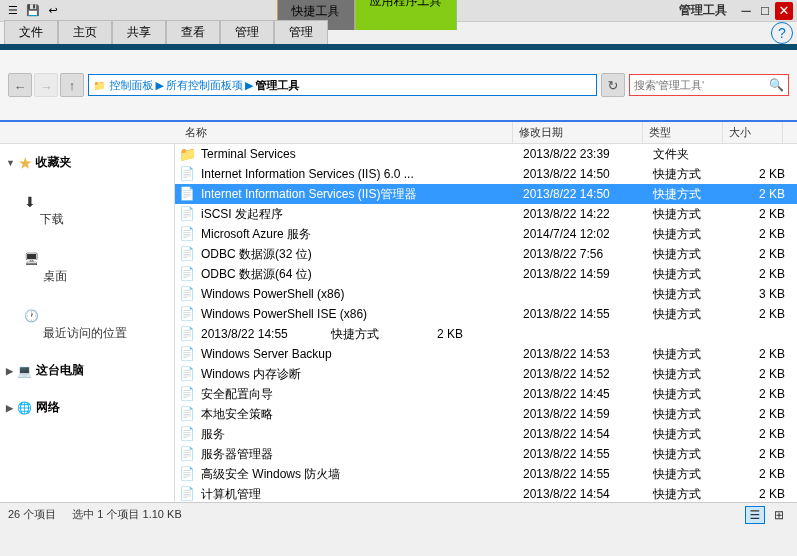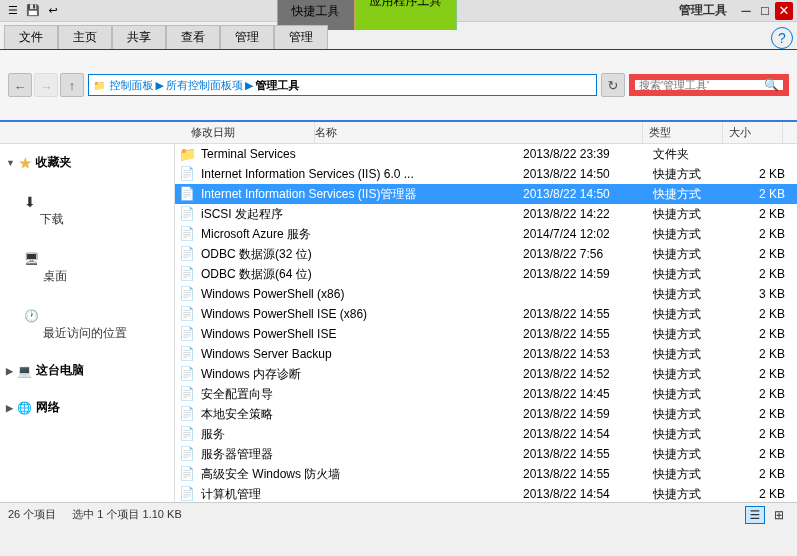--- a/index.html
+++ b/index.html
@@ -11,7 +11,7 @@
       display: flex;
       align-items: flex-end;
       padding: 0 4px;
-      border-bottom: 1px solid #0c4a6e;
+      border-bottom: 6px solid #0c4a6e;
       height: 28px;
     }
     .ribbon-tab {

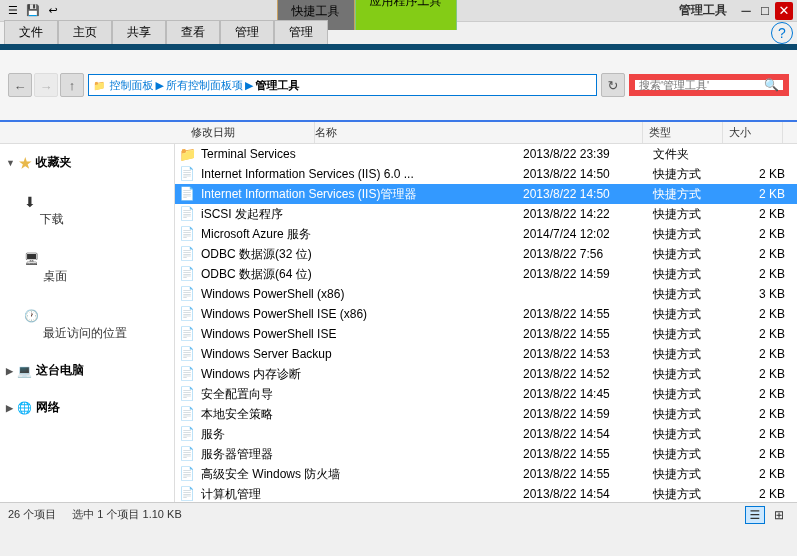--- a/index.html
+++ b/index.html
@@ -62,7 +62,7 @@
 
     .search-bar {
       width: 160px; height: 22px;
-      border: 6px solid #ef4444;
+      border: 1px solid #ef4444;
       background: white;
       display: flex; align-items: center;
       padding: 0 4px;

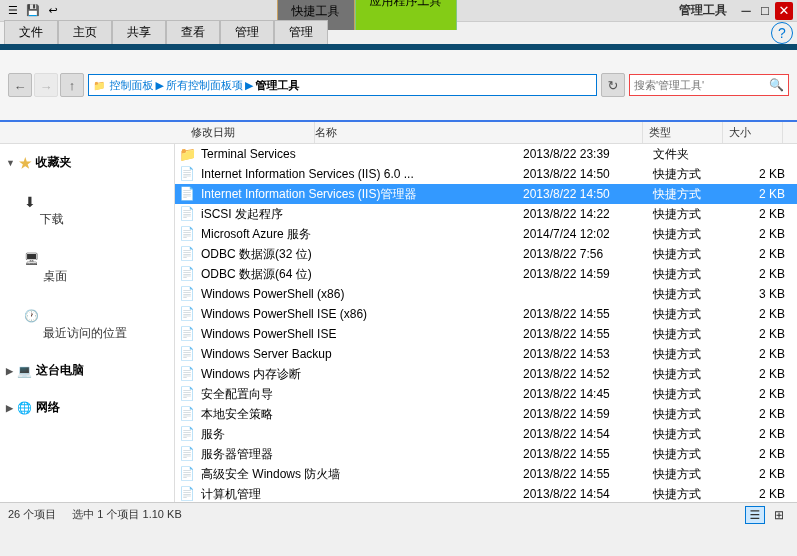--- a/index.html
+++ b/index.html
@@ -252,11 +252,11 @@
 </div>
 
 <div class="col-headers">
+  <div class="col-header" style="flex:1; margin-left:-185px; padding-left:185px;">
+    <span>名称</span>
+  </div>
   <div class="col-header" style="width:130px;">
     <span>修改日期</span>
-  </div>
-  <div class="col-header" style="flex:1; margin-left:-185px; padding-left:185px;">
-    <span>名称</span>
   </div>
   <div class="col-header" style="width:80px;">
     <span>类型</span>

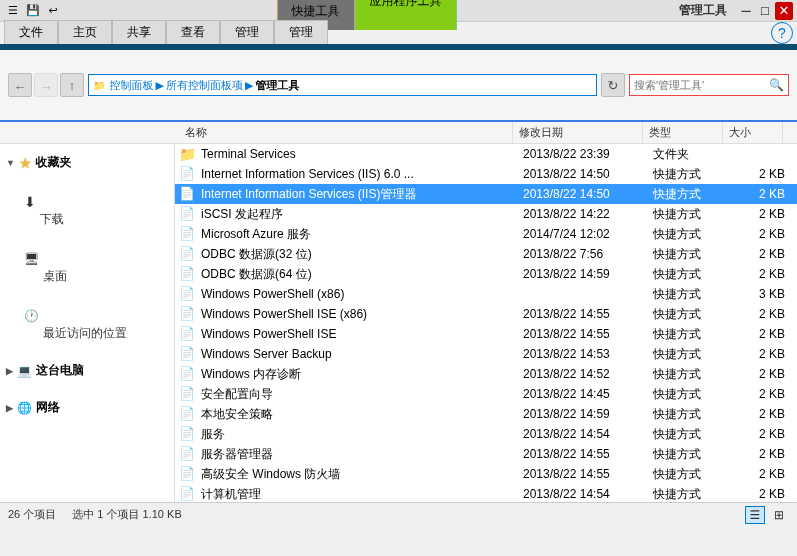--- a/index.html
+++ b/index.html
@@ -375,7 +375,6 @@
       </div>
       <div class="file-row">
         <div class="file-icon"><span style="font-size:13px; color:#5080d0;">📄</span></div>
-        <div class="file-name">Windows PowerShell ISE</div>
         <div class="file-date">2013/8/22 14:55</div>
         <div class="file-type">快捷方式</div>
         <div class="file-size">2 KB</div>

